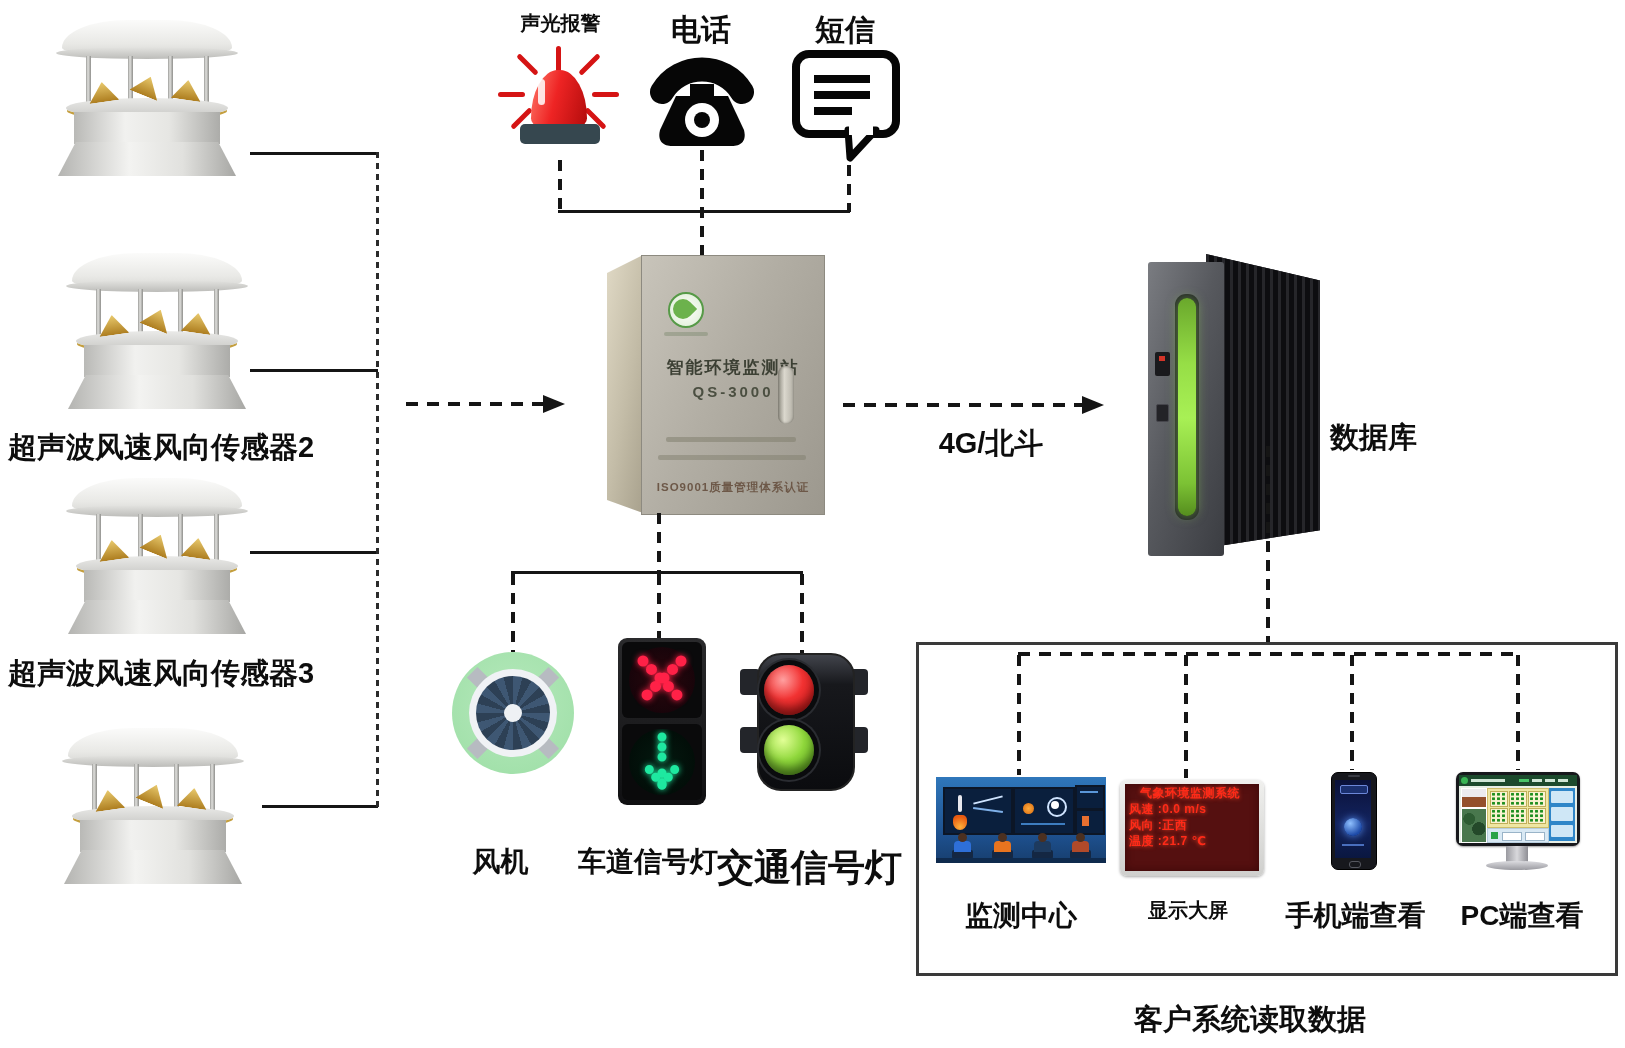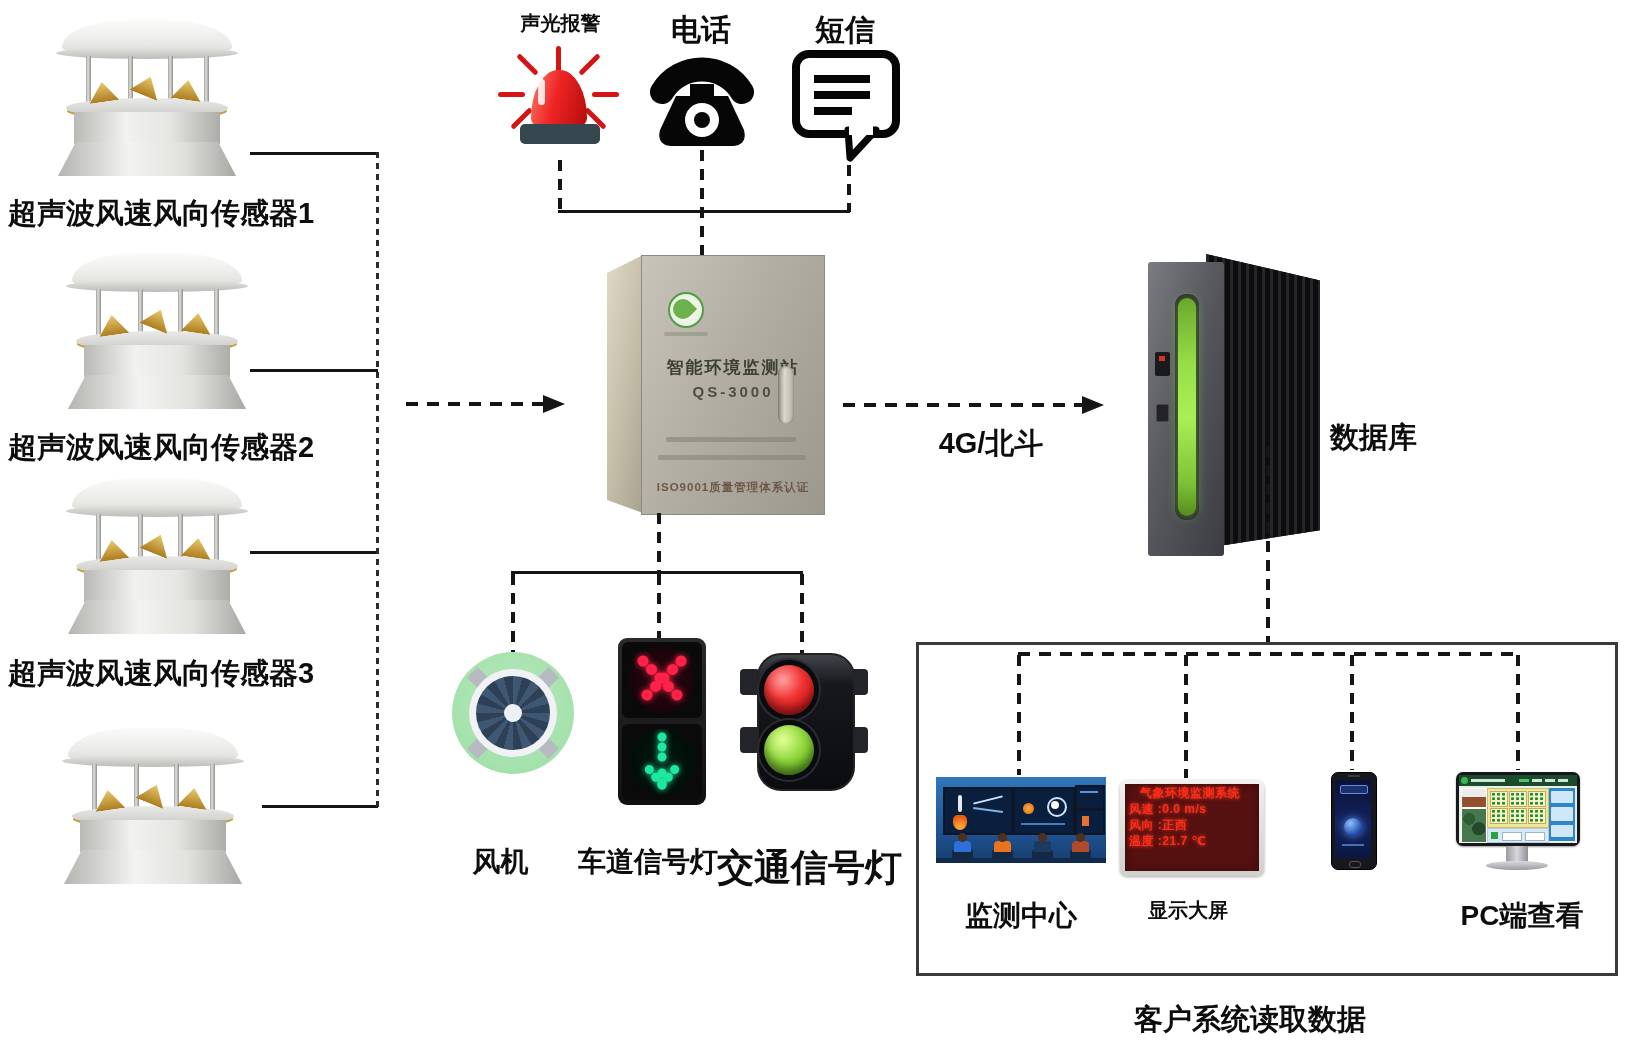--- a/index.html
+++ b/index.html
@@ -153,7 +153,6 @@
     <div class="s-body"></div>
       <div class="s-base"></div>
   </div>
-  <div class="lbl" style="left:8px;top:194px;font-size:29px;">超声波风速风向传感器1</div>
 
   <div class="sensor" style="left:62px;top:253px;">
     <div class="s-cap"></div>

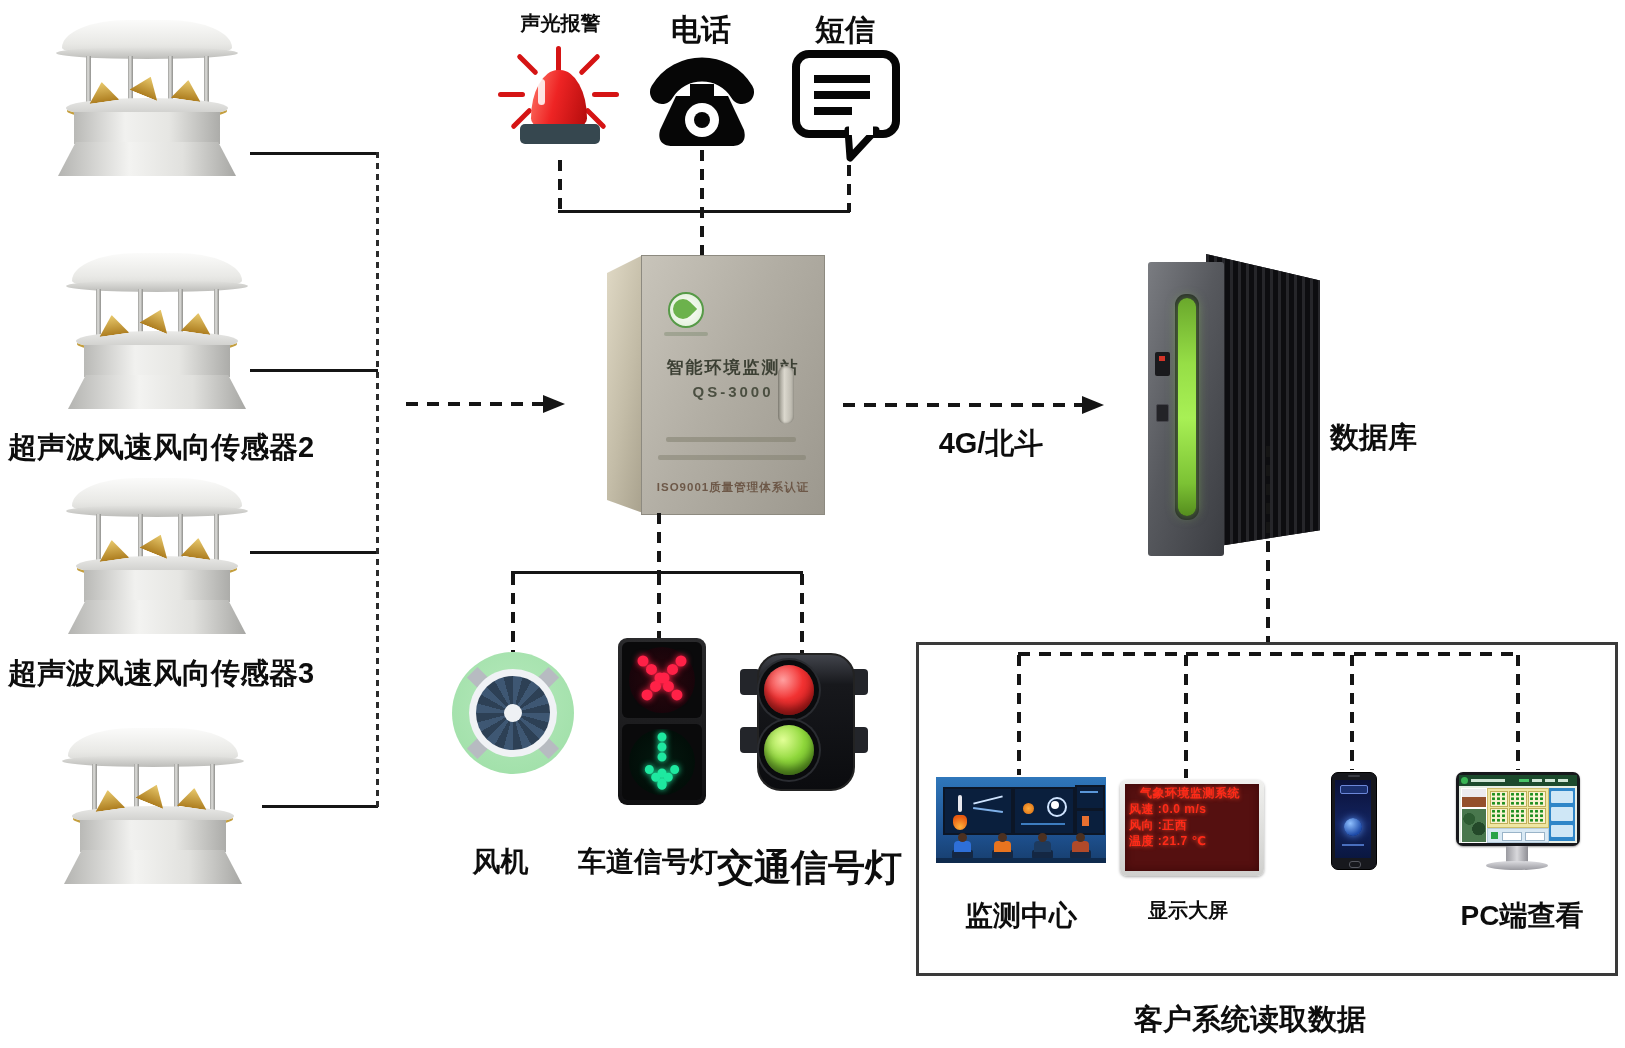--- a/index.html
+++ b/index.html
@@ -437,6 +437,7 @@
 
   <div class="lbl c" style="left:941px;top:897px;width:160px;font-size:28px;">监测中心</div>
   <div class="lbl c" style="left:1105px;top:897px;width:166px;font-size:20px;">显示大屏</div>
+  <div class="lbl c" style="left:1253px;top:897px;width:205px;font-size:28px;">手机端查看</div>
   <div class="lbl c" style="left:1040px;top:1000px;width:420px;font-size:29px;">客户系统读取数据</div>
 
   <div class="lbl c" style="left:1424px;top:897px;width:196px;font-size:28px;">PC端查看</div>

